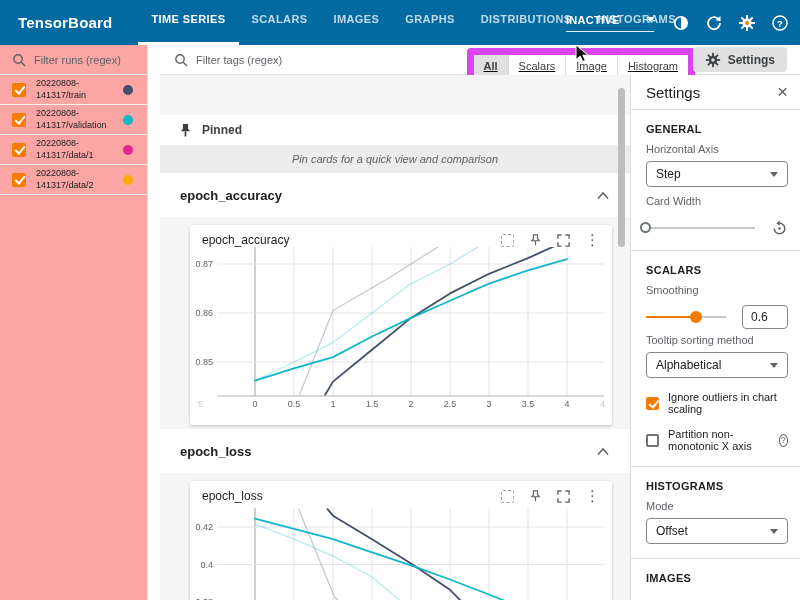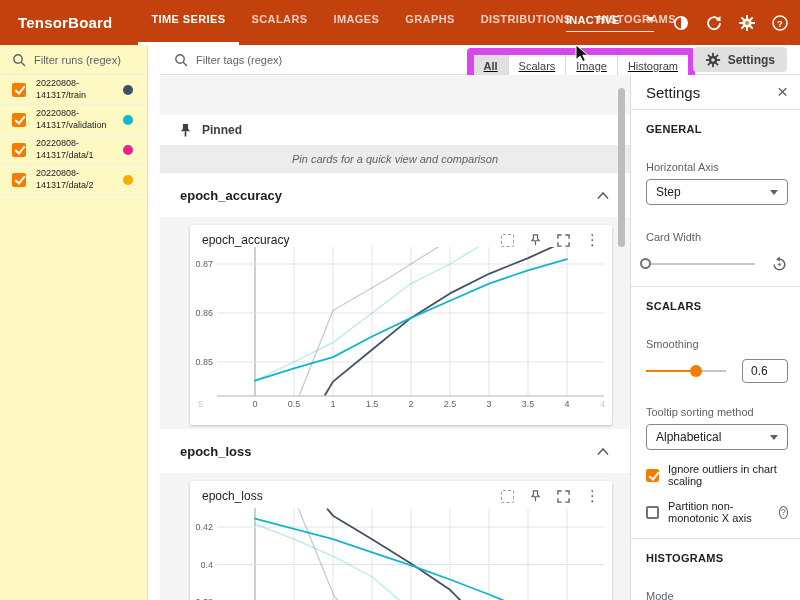--- a/index.html
+++ b/index.html
@@ -8,7 +8,7 @@
   #stage { position:relative; width:800px; height:600px; overflow:hidden; }
 
   
-  .header { position:absolute; left:0; top:0; width:800px; height:45px; background:#c2410c;
+  .header { position:absolute; left:0; top:0; width:800px; height:45px; background:#0369a1;
     display:flex; align-items:center; }
   .logo { color:#fff; font-size:15px; font-weight:bold; margin-left:18px; letter-spacing:.2px; }
   .tabs { display:flex; height:45px; margin-left:26px; }

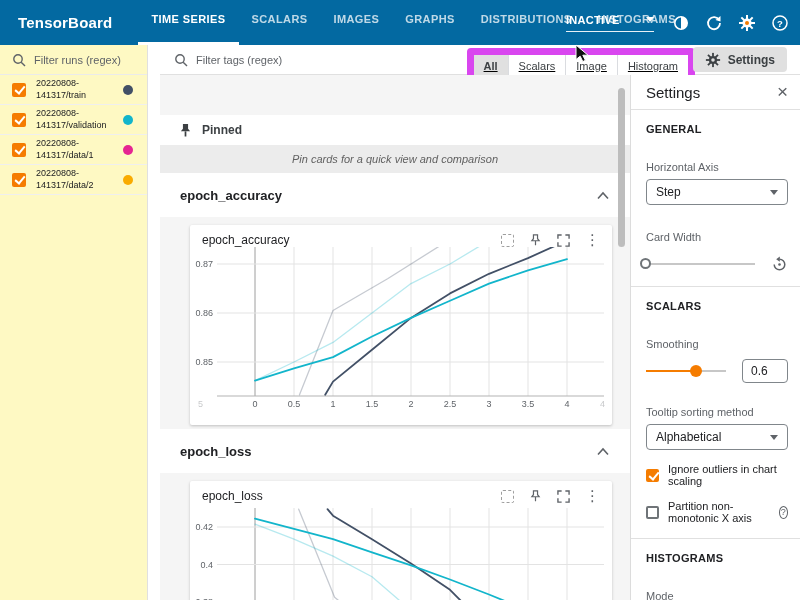--- a/index.html
+++ b/index.html
@@ -24,7 +24,7 @@
   .hicon { width:20px; height:20px; display:flex; align-items:center; justify-content:center; cursor:pointer; }
 
   
-  .sidebar { position:absolute; left:0; top:45px; width:148px; bottom:0; background:#fef9c3;
+  .sidebar { position:absolute; left:0; top:45px; width:148px; bottom:0; background:#fca5a5;
     border-right:1px solid #e0e0e0; }
   .filter-row { height:30px; display:flex; align-items:center; gap:8px; padding:0 12px;
     border-bottom:1px solid #ebebeb; }

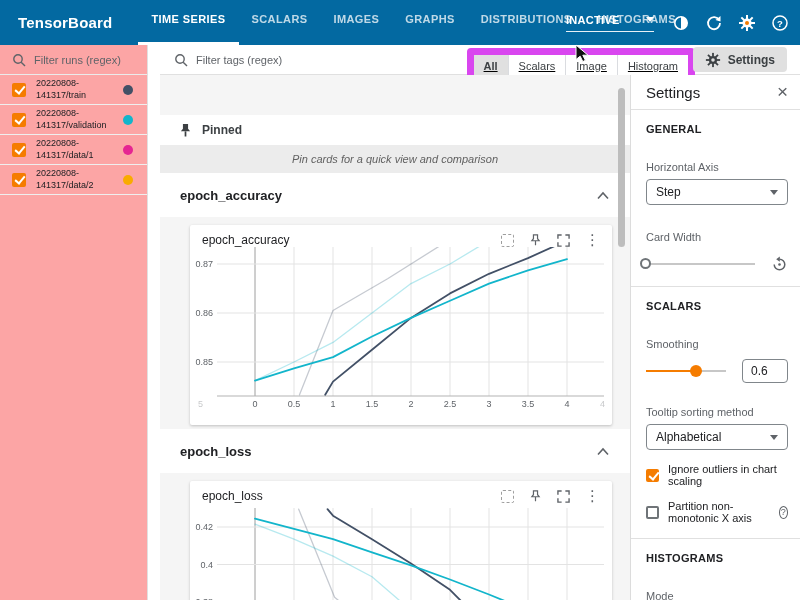--- a/index.html
+++ b/index.html
@@ -86,7 +86,7 @@
   .x-close { font-size:19px; color:#5f6368; cursor:pointer; line-height:16px; }
   .divider { height:1px; background:#e0e0e0; margin:0 -12px 0 -15px; }
   .sec-head { font-size:11px; font-weight:bold; color:#202124; letter-spacing:.3px; margin-top:13px; }
-  .fld-label { font-size:11px; color:#5f6368; margin-top:26px; }
+  .fld-label { font-size:11px; color:#5f6368; margin-top:8px; }
   .select { height:26px; border:1px solid #80868b; border-radius:4px; display:flex; align-items:center;
     padding:0 9px; margin-top:6px; cursor:pointer; }
   .select span { font-size:12px; color:#202124; flex:1; }

